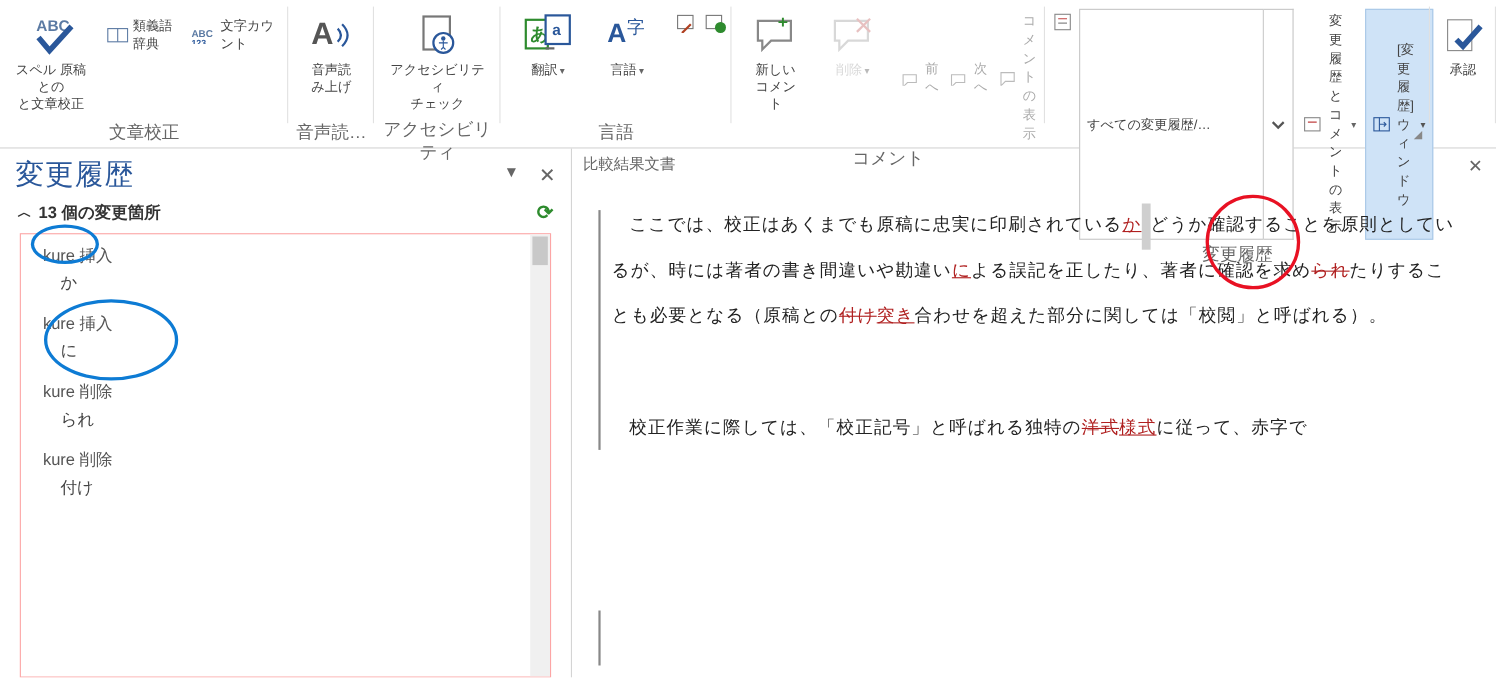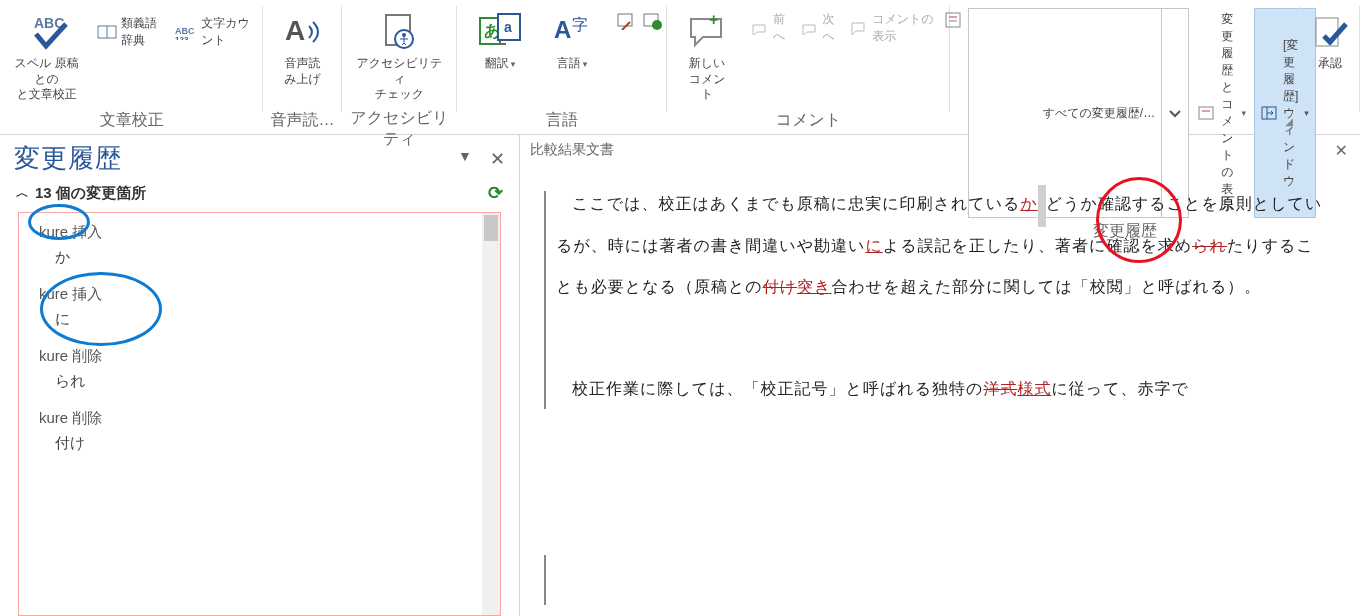--- a/index.html
+++ b/index.html
@@ -186,6 +186,16 @@
         <div class="lbl" style="white-space:pre-line">新しい
 コメント</div>
       </div>
+      <div class="big-btn" style="opacity:0.45">
+        <div class="icon">
+          <svg width="40" height="38">
+              <path d="M4 6 h30 v18 h-18 l-8 8 v-8 h-4 z" fill="#fff" stroke="#aaa" stroke-width="2"></path>
+              <line x1="24" y1="4" x2="36" y2="16" stroke="#c77" stroke-width="2"></line>
+              <line x1="36" y1="4" x2="24" y2="16" stroke="#c77" stroke-width="2"></line>
+            </svg>
+        </div>
+        <div class="lbl dropdown-arrow" style="color:#aaa">削除</div>
+      </div>
       <div class="stack" style="padding-top:2px">
         <div class="small-row disabled">
           <span>

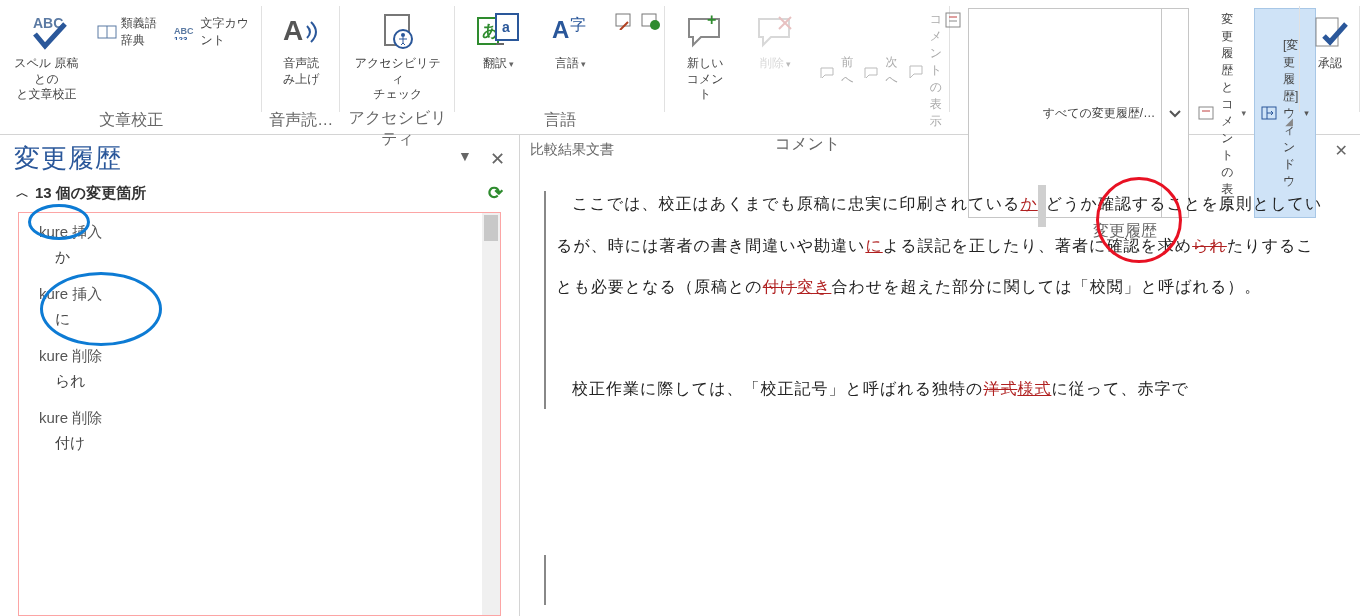--- a/index.html
+++ b/index.html
@@ -237,7 +237,7 @@
                 <line x1="5" y1="10" x2="13" y2="10" stroke="#888"></line>
               </svg>
             </span>
-          <div class="box-btn" style="width:194px; justify-content:flex-end">
+          <div class="box-btn" style="width:168px; justify-content:flex-start">
             <span>すべての変更履歴/…</span>
           </div>
           <div class="box-btn" style="border-left:0; padding:3px 6px">

